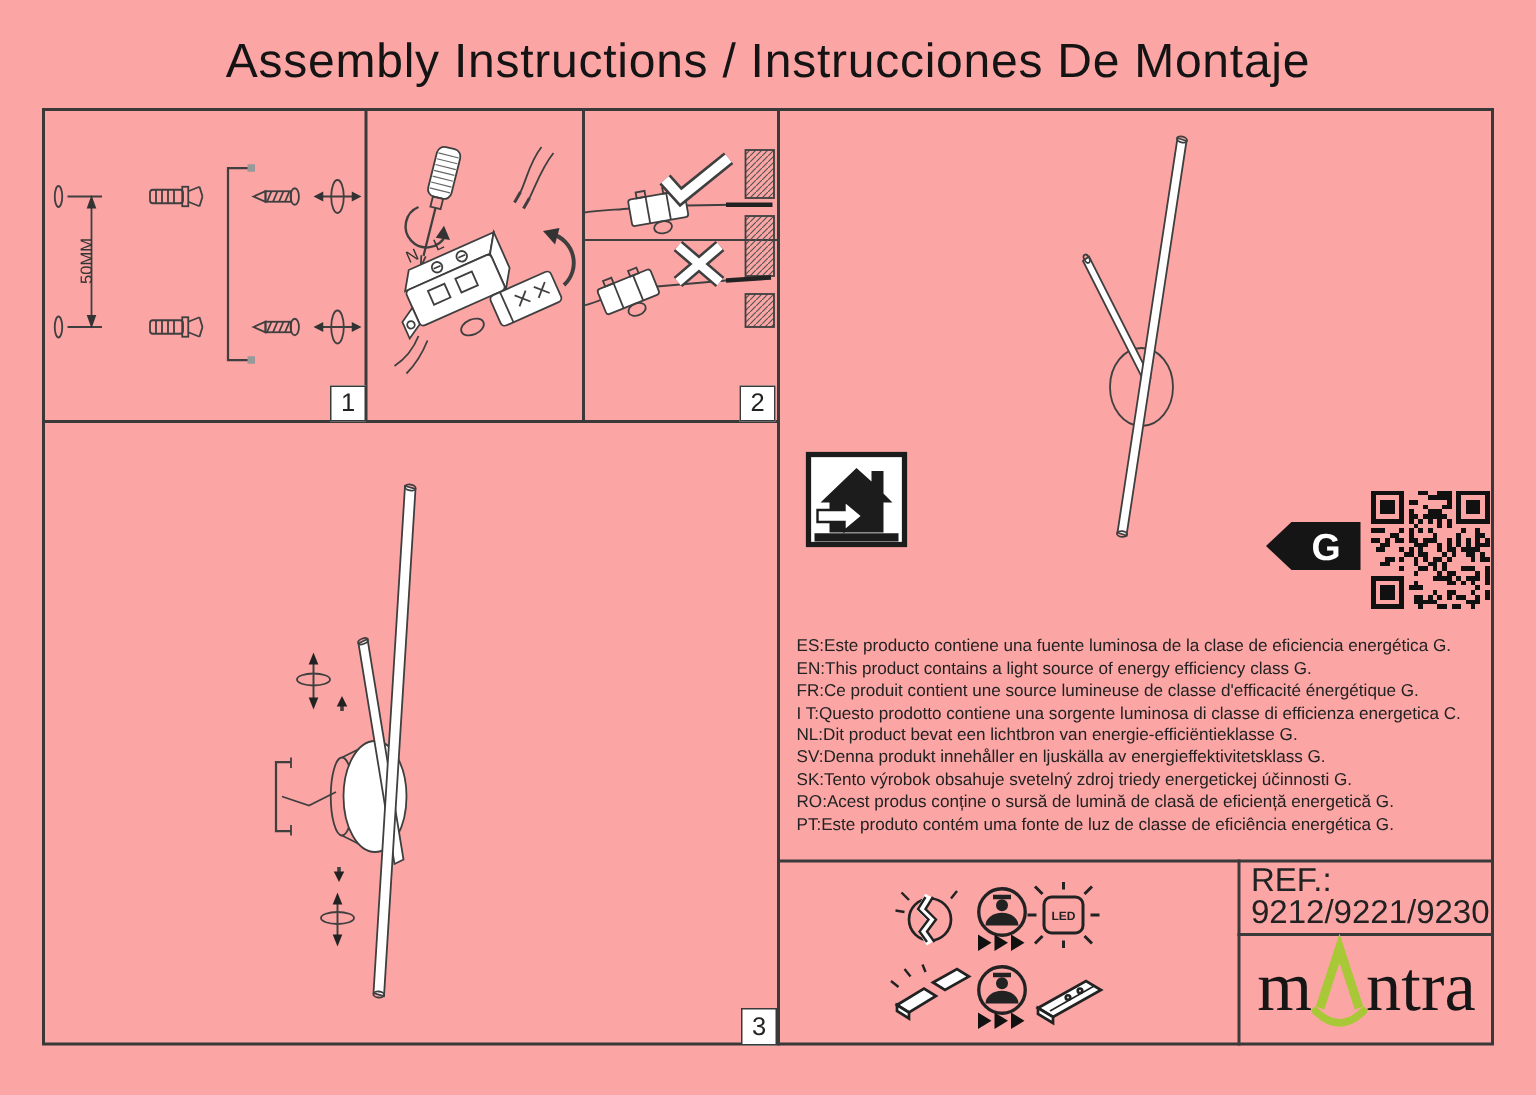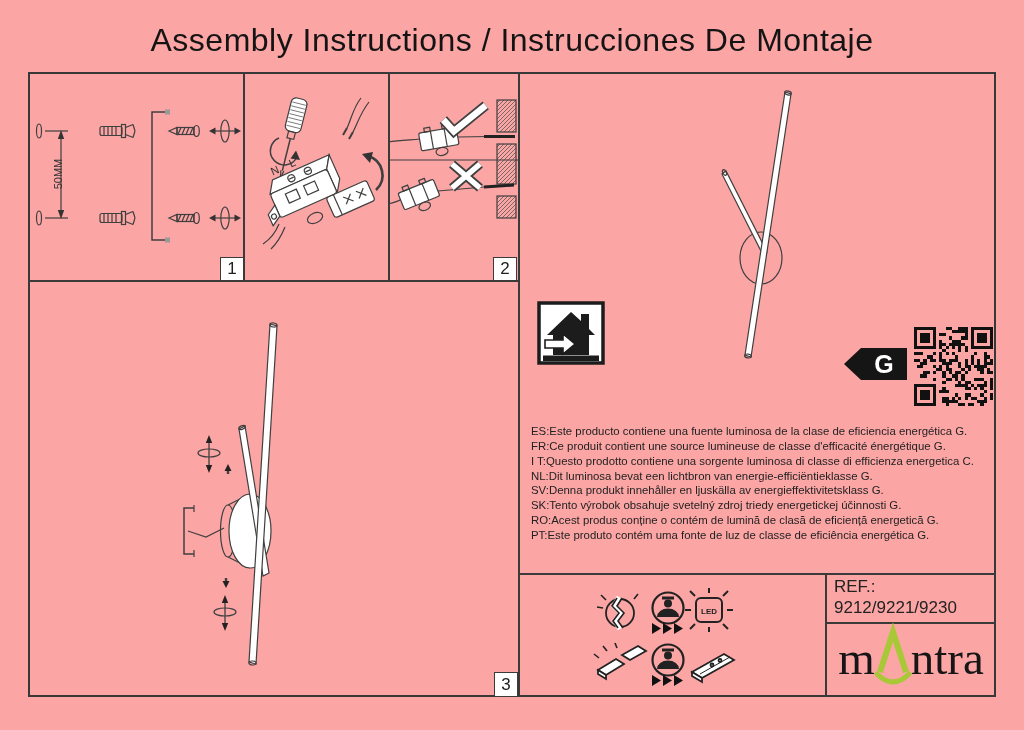--- a/index.html
+++ b/index.html
@@ -531,6 +531,7 @@
 
   <div class="statements">
     <div>ES:Este producto contiene una fuente luminosa de la clase de eficiencia energética G.</div>
+    <div>EN:This product contains a light source of energy efficiency class G.</div>
     <div>FR:Ce produit contient une source lumineuse de classe d'efficacité énergétique G.</div>
     <div>I T:Questo prodotto contiene una sorgente luminosa di classe di efficienza energetica C.</div>
     <div>NL:Dit luminosa bevat een lichtbron van energie-efficiëntieklasse G.</div>

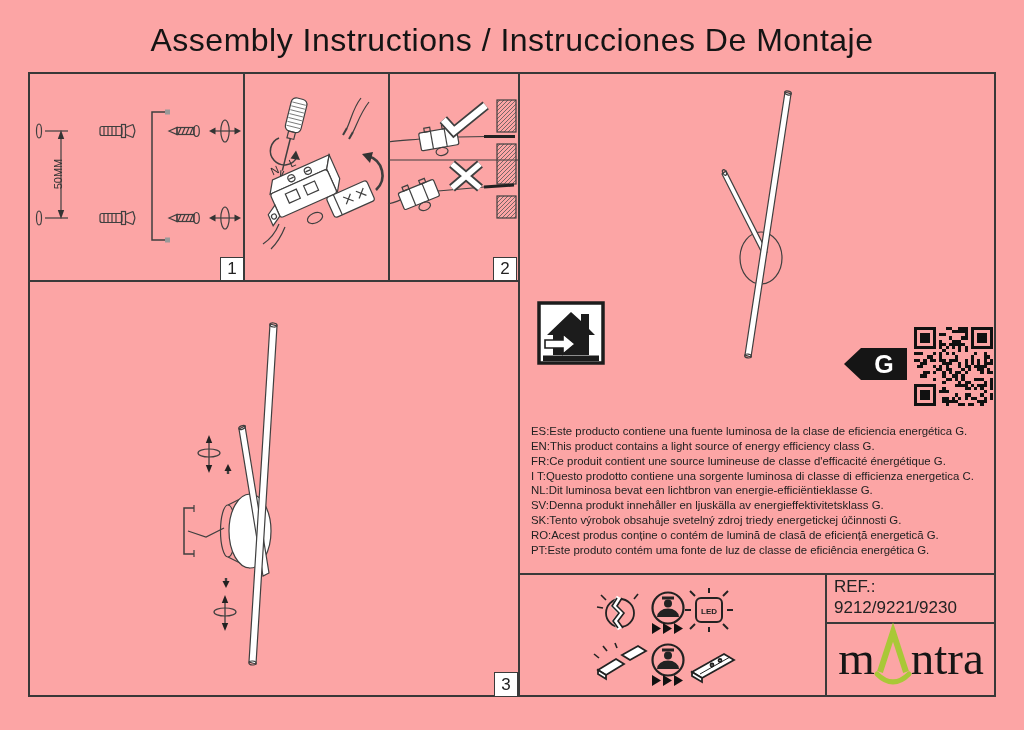--- a/index.html
+++ b/index.html
@@ -534,7 +534,7 @@
     <div>EN:This product contains a light source of energy efficiency class G.</div>
     <div>FR:Ce produit contient une source lumineuse de classe d'efficacité énergétique G.</div>
     <div>I T:Questo prodotto contiene una sorgente luminosa di classe di efficienza energetica C.</div>
-    <div>NL:Dit luminosa bevat een lichtbron van energie-efficiëntieklasse G.</div>
+    <div>NL:Dit product bevat een lichtbron van energie-efficiëntieklasse G.</div>
     <div>SV:Denna produkt innehåller en ljuskälla av energieffektivitetsklass G.</div>
     <div>SK:Tento výrobok obsahuje svetelný zdroj triedy energetickej účinnosti G.</div>
     <div>RO:Acest produs conține o contém de lumină de clasă de eficiență energetică G.</div>

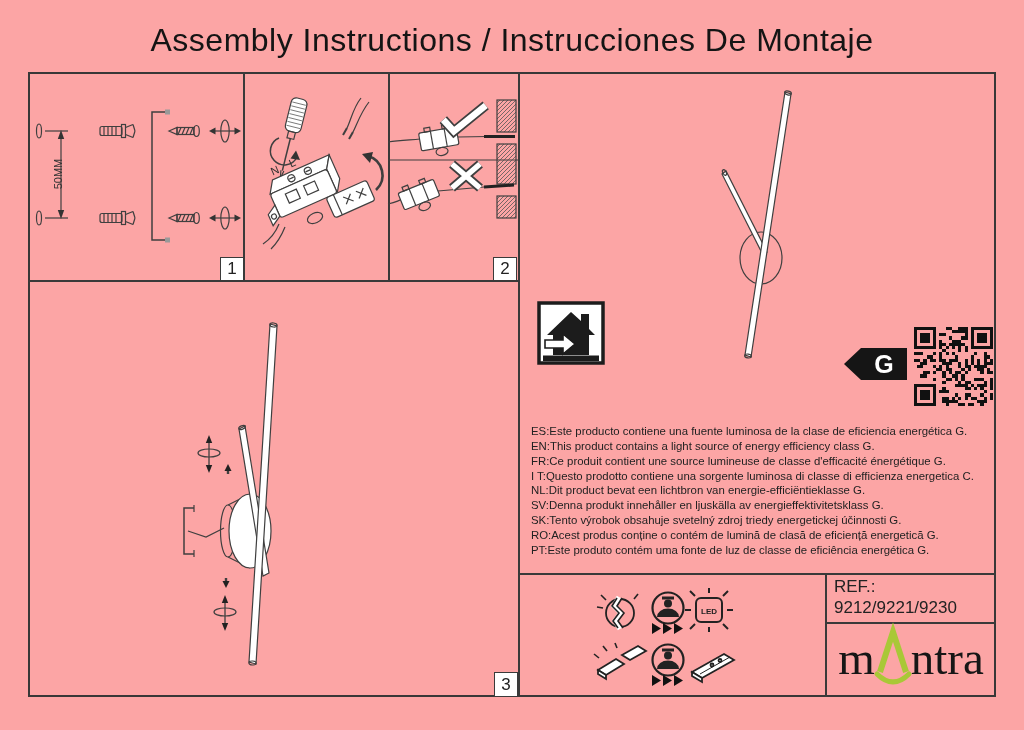--- a/index.html
+++ b/index.html
@@ -537,7 +537,7 @@
     <div>NL:Dit product bevat een lichtbron van energie-efficiëntieklasse G.</div>
     <div>SV:Denna produkt innehåller en ljuskälla av energieffektivitetsklass G.</div>
     <div>SK:Tento výrobok obsahuje svetelný zdroj triedy energetickej účinnosti G.</div>
-    <div>RO:Acest produs conține o contém de lumină de clasă de eficiență energetică G.</div>
+    <div>RO:Acest produs conține o sursă de lumină de clasă de eficiență energetică G.</div>
     <div>PT:Este produto contém uma fonte de luz de classe de eficiência energética G.</div>
   </div>
 

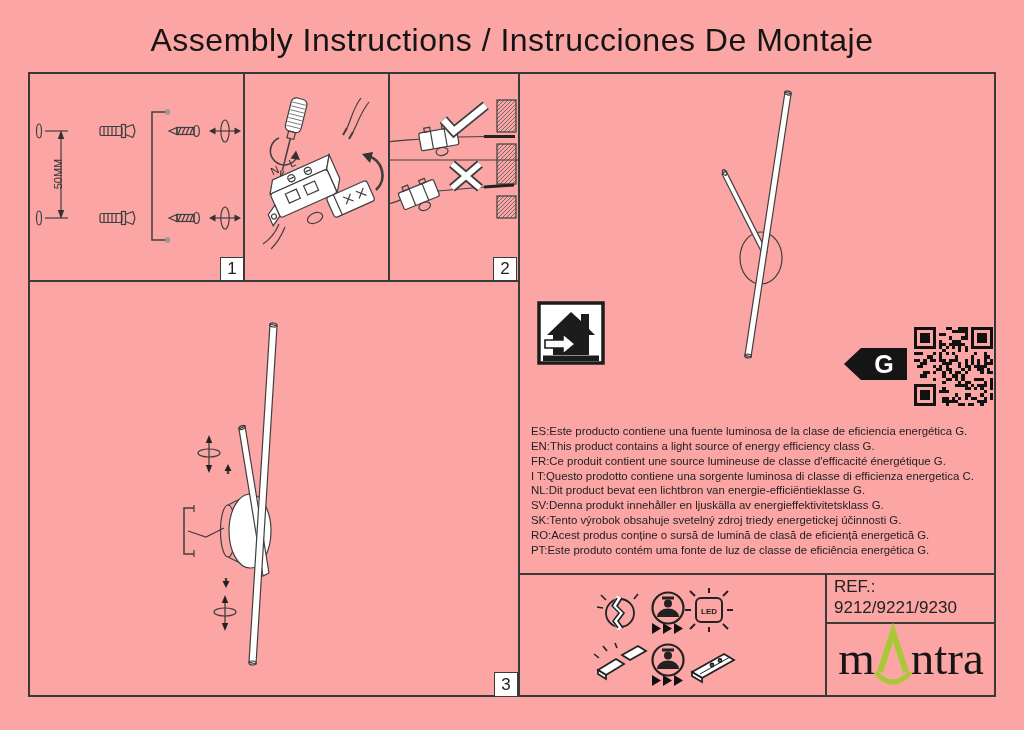--- a/index.html
+++ b/index.html
@@ -21,7 +21,7 @@
   .statements{position:absolute;left:531px;top:424px;font-size:11.4px;line-height:14.85px;
         color:#222;white-space:nowrap;}
   .refbox{position:absolute;left:826px;top:574px;width:168px;height:46px;padding:2px 0 0 8px;
-        font-size:17px;line-height:21px;color:#222;}
+        font-size:22px;line-height:21px;color:#222;}
   .mantra{position:absolute;left:826px;top:621px;width:170px;height:74px;
         display:flex;align-items:center;justify-content:center;
         font-family:"Liberation Serif",serif;font-size:47px;color:#161616;}

